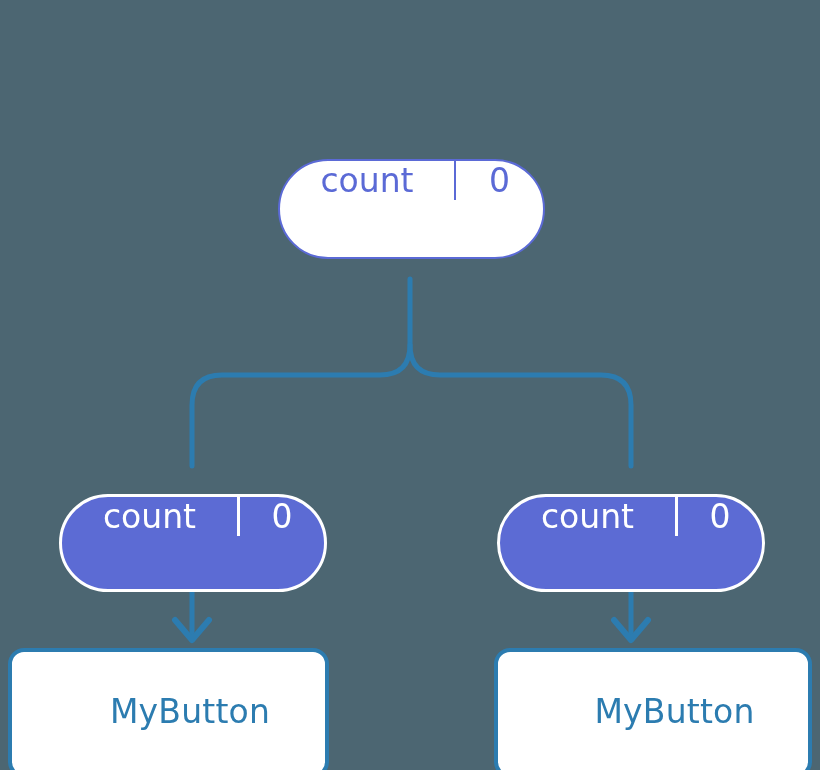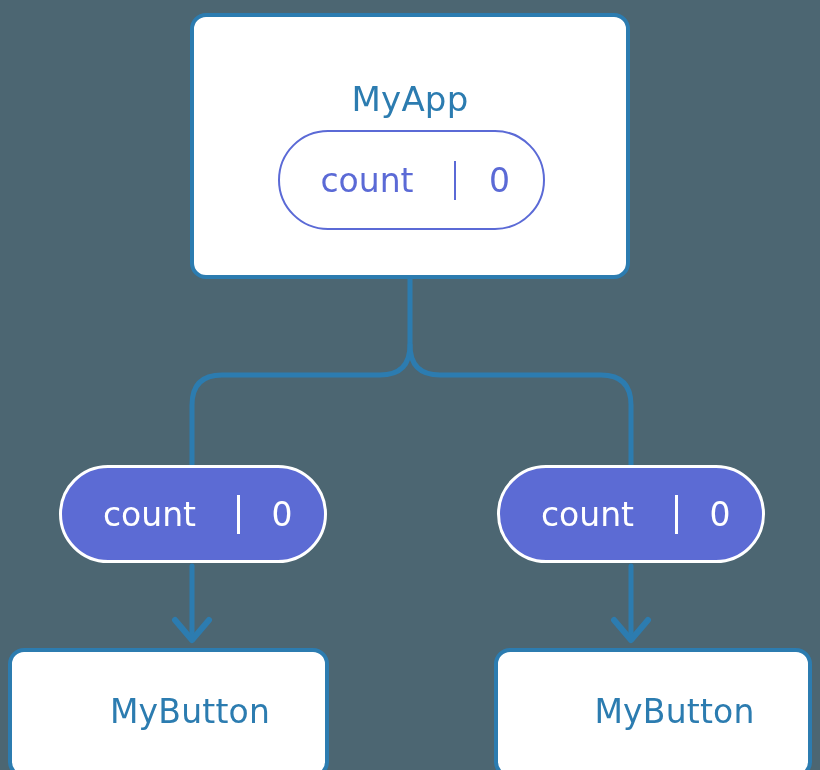--- a/index.html
+++ b/index.html
@@ -110,9 +110,6 @@
     <path d="M 614 620 L 631 640 L 648 620" fill="none" stroke="#2c7cb0" stroke-width="6" stroke-linecap="round" stroke-linejoin="round"></path>
   </svg>
 
-  <div id="app-box" class="comp-box">
-    <div id="app-title" class="comp-title">MyApp</div>
-  </div>
 
   <div id="pill-app" class="pill pill-outline">
     <div class="seg seg-key">count</div>

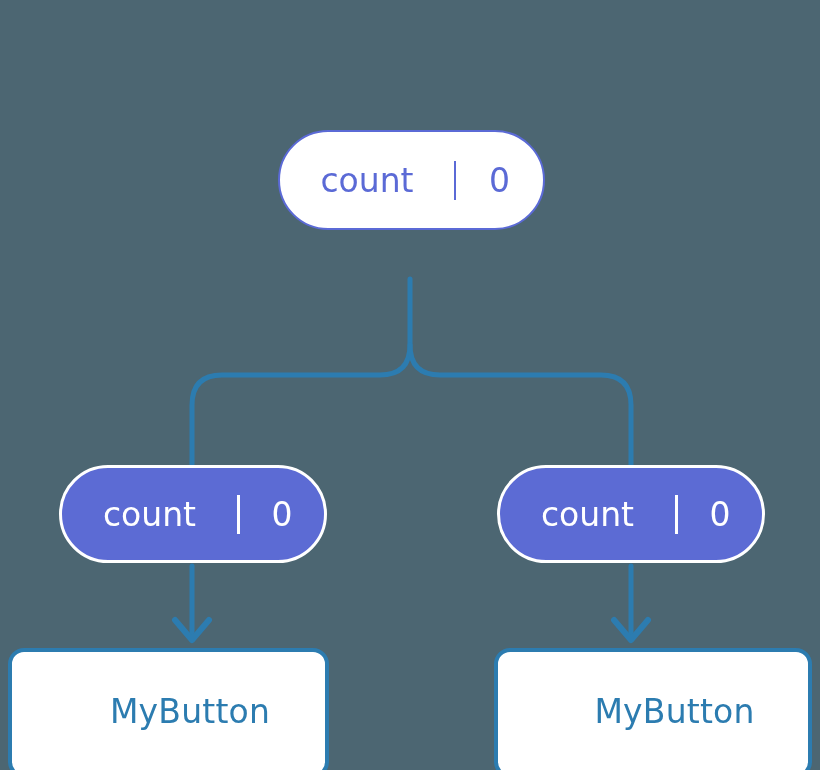--- a/index.html
+++ b/index.html
@@ -40,10 +40,11 @@
   .pill {
     position:absolute;
     display:flex;
-    align-items:center;
+    align-items:flex-start;
     box-sizing:border-box;
     border-radius:999px;
     overflow:hidden;
+    margin-top:29px;
   }
   .pill .seg {
     display:flex;

